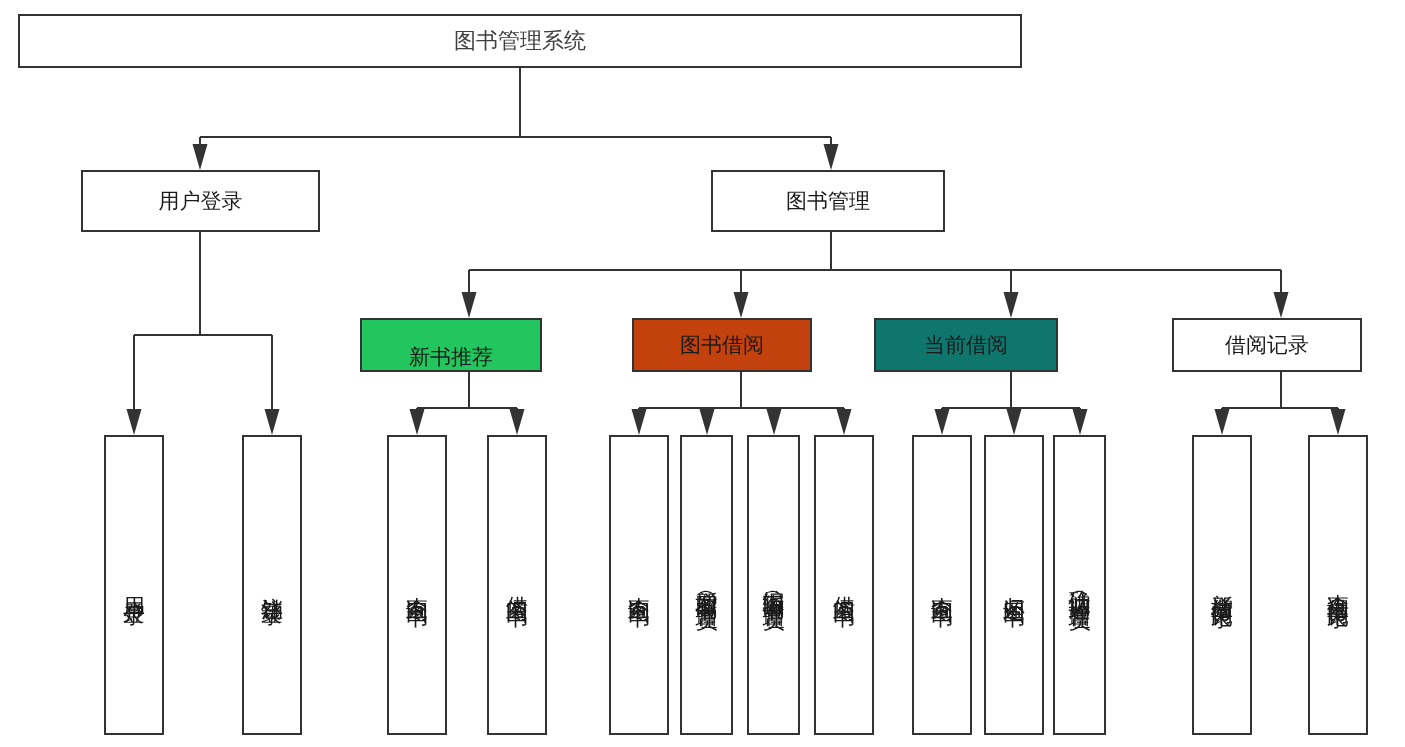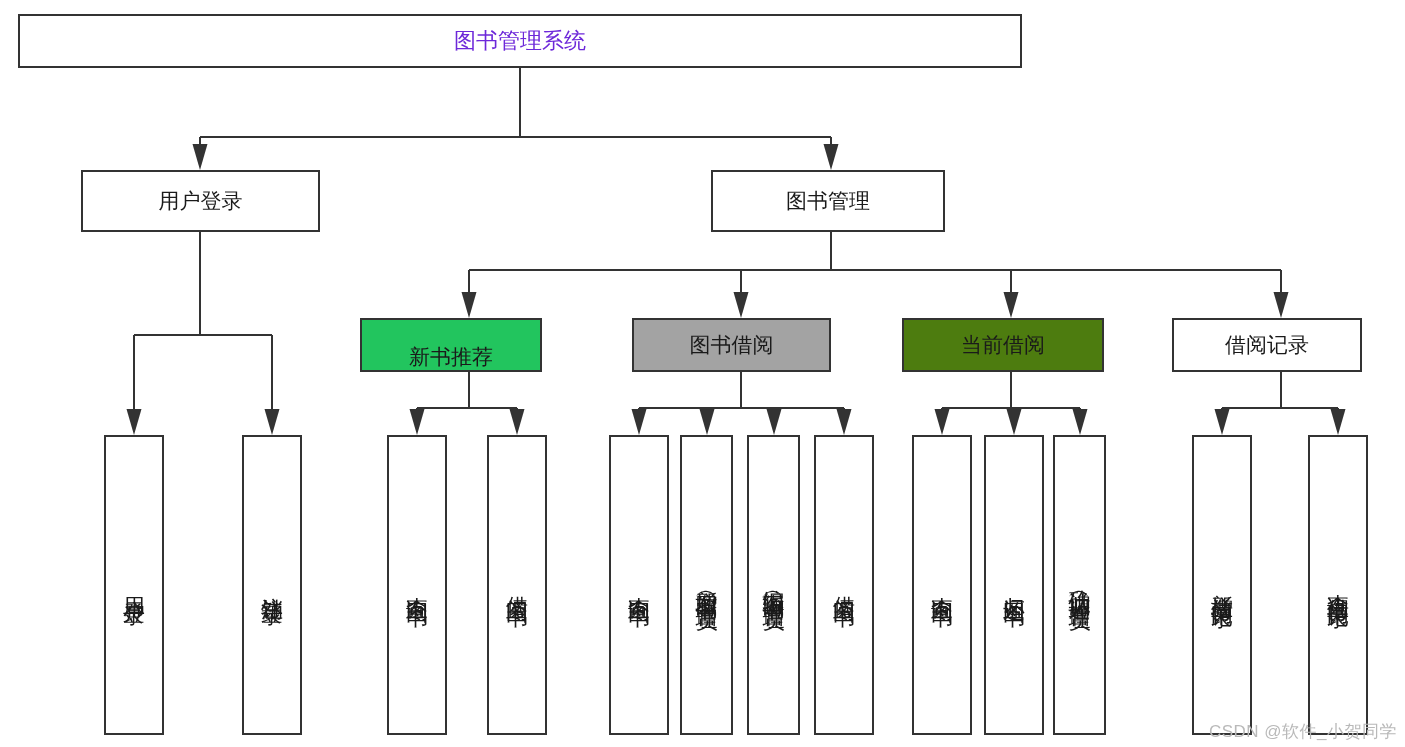--- a/index.html
+++ b/index.html
@@ -143,7 +143,7 @@
   </svg>
 
   <div id="node-layer">
-      <div class="node horiz root" style="left: 18px; top: 14px; width: 1004px; height: 54px; border-color: rgb(51, 51, 51); background: rgb(255, 255, 255); color: #6d28d9;">
+      <div class="node horiz root" style="left: 18px; top: 14px; width: 1004px; height: 54px; border-color: rgb(51, 51, 51); background: rgb(255, 255, 255); color: #404040;">
         <span class="node-label">图书管理系统</span>
       </div>
       <div class="node horiz" style="left: 81px; top: 170px; width: 239px; height: 62px; border-color: rgb(51, 51, 51); background: rgb(255, 255, 255); color: rgb(26, 26, 26);">

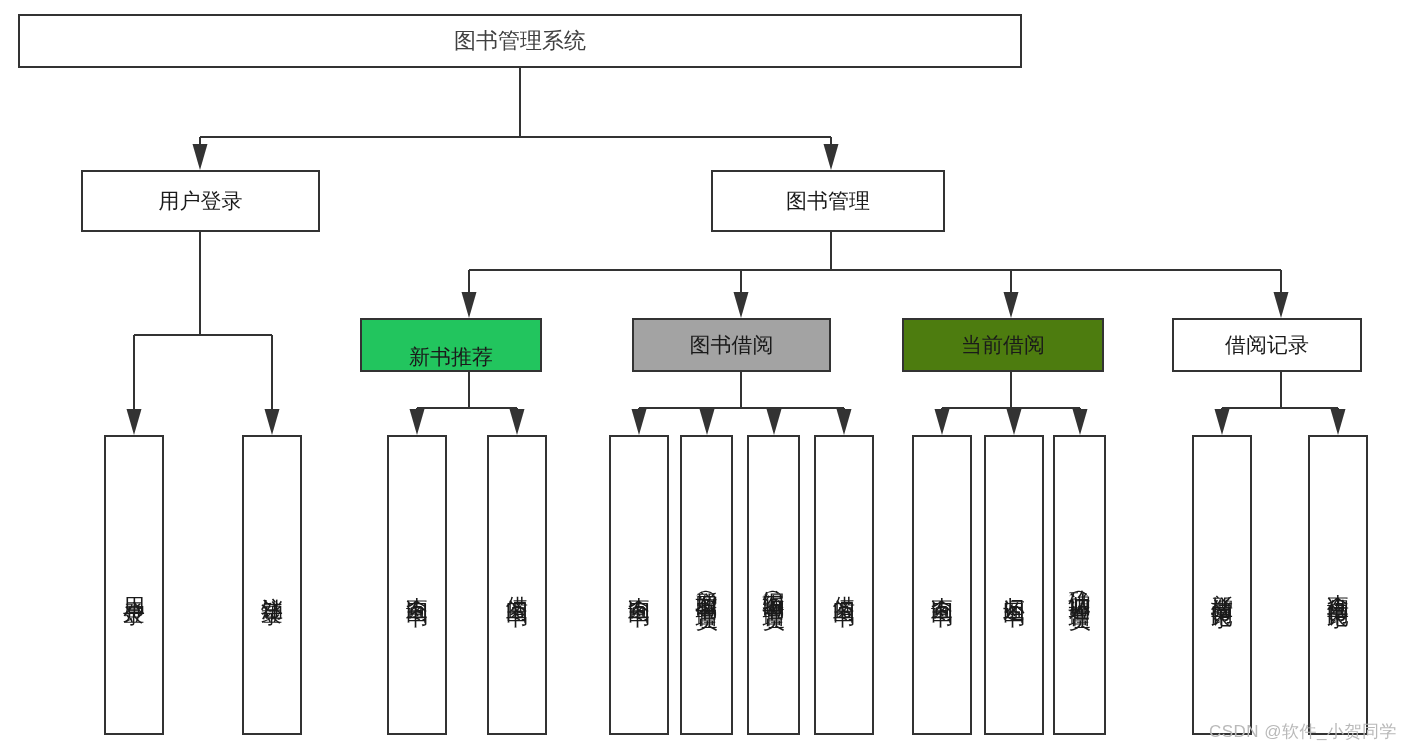--- a/index.html
+++ b/index.html
@@ -155,7 +155,7 @@
       <div class="node horiz" style="left: 360px; top: 318px; width: 182px; height: 54px; border-color: rgb(51, 51, 51); background: #22c55e; color: rgb(26, 26, 26); align-items: flex-end;">
         <span class="node-label">新书推荐</span>
       </div>
-      <div class="node horiz" style="left: 632px; top: 318px; width: 199px; height: 54px; border-color: rgb(51, 51, 51); background: #a3a3a3; color: rgb(26, 26, 26);">
+      <div class="node horiz" style="left: 632px; top: 318px; width: 180px; height: 54px; border-color: rgb(51, 51, 51); background: #c2410c; color: rgb(26, 26, 26);">
         <span class="node-label">图书借阅</span>
       </div>
       <div class="node horiz" style="left: 902px; top: 318px; width: 202px; height: 54px; border-color: rgb(51, 51, 51); background: #4d7c0f; color: rgb(26, 26, 26);">

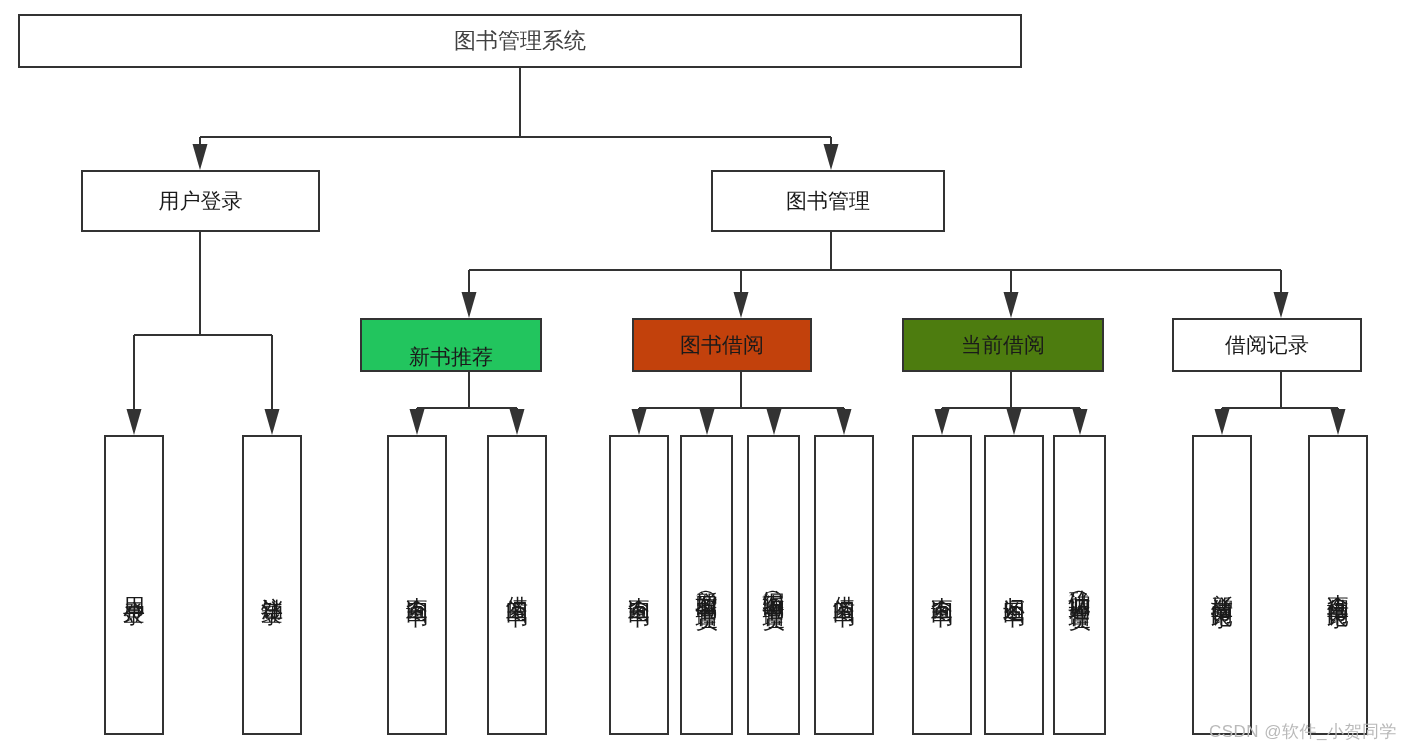--- a/index.html
+++ b/index.html
@@ -158,7 +158,7 @@
       <div class="node horiz" style="left: 632px; top: 318px; width: 180px; height: 54px; border-color: rgb(51, 51, 51); background: #c2410c; color: rgb(26, 26, 26);">
         <span class="node-label">图书借阅</span>
       </div>
-      <div class="node horiz" style="left: 902px; top: 318px; width: 202px; height: 54px; border-color: rgb(51, 51, 51); background: #4d7c0f; color: rgb(26, 26, 26);">
+      <div class="node horiz" style="left: 874px; top: 318px; width: 184px; height: 54px; border-color: rgb(51, 51, 51); background: #0f766e; color: rgb(26, 26, 26);">
         <span class="node-label">当前借阅</span>
       </div>
       <div class="node horiz" style="left: 1172px; top: 318px; width: 190px; height: 54px; border-color: rgb(51, 51, 51); background: rgb(255, 255, 255); color: rgb(26, 26, 26);">

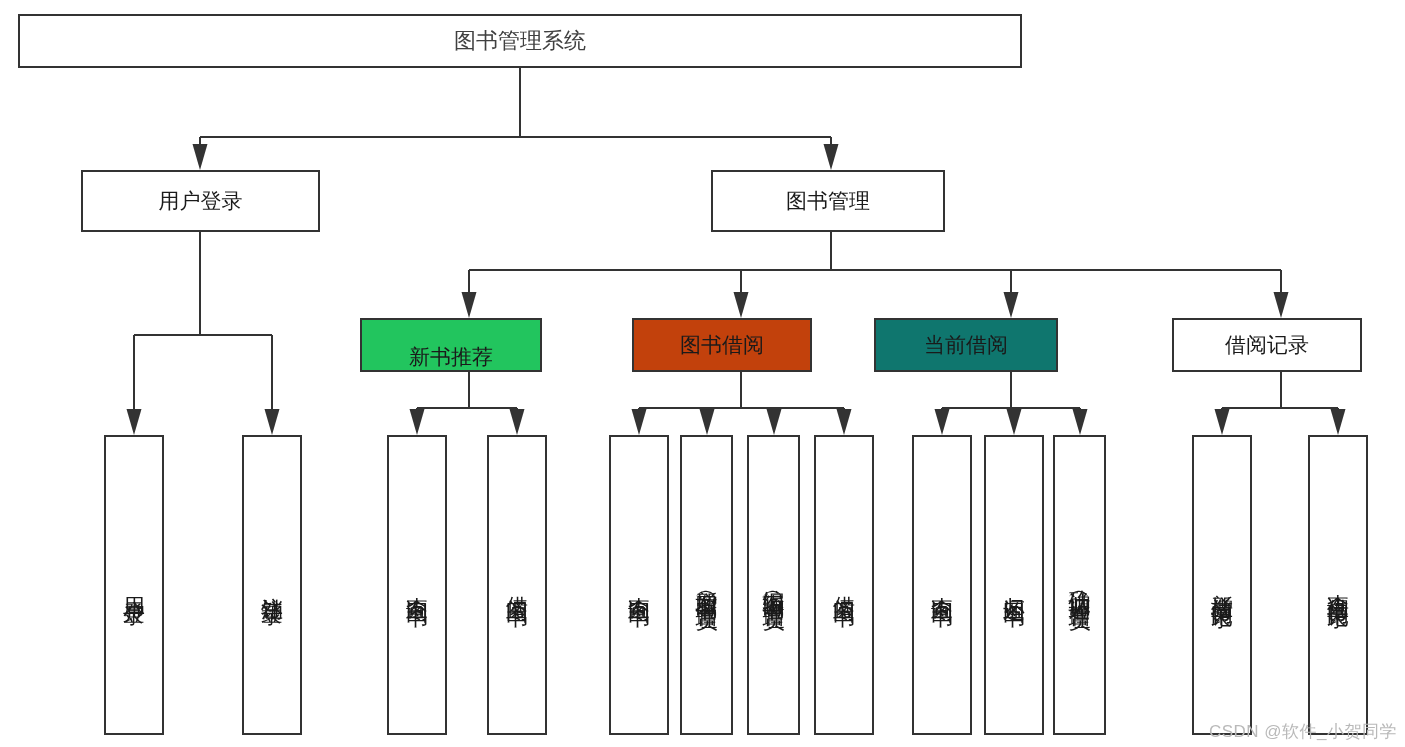--- a/index.html
+++ b/index.html
@@ -205,7 +205,6 @@
       </div>
     </div>
 
-  <div id="watermark">CSDN @软件_小贺同学</div>
 
 </div>
 

